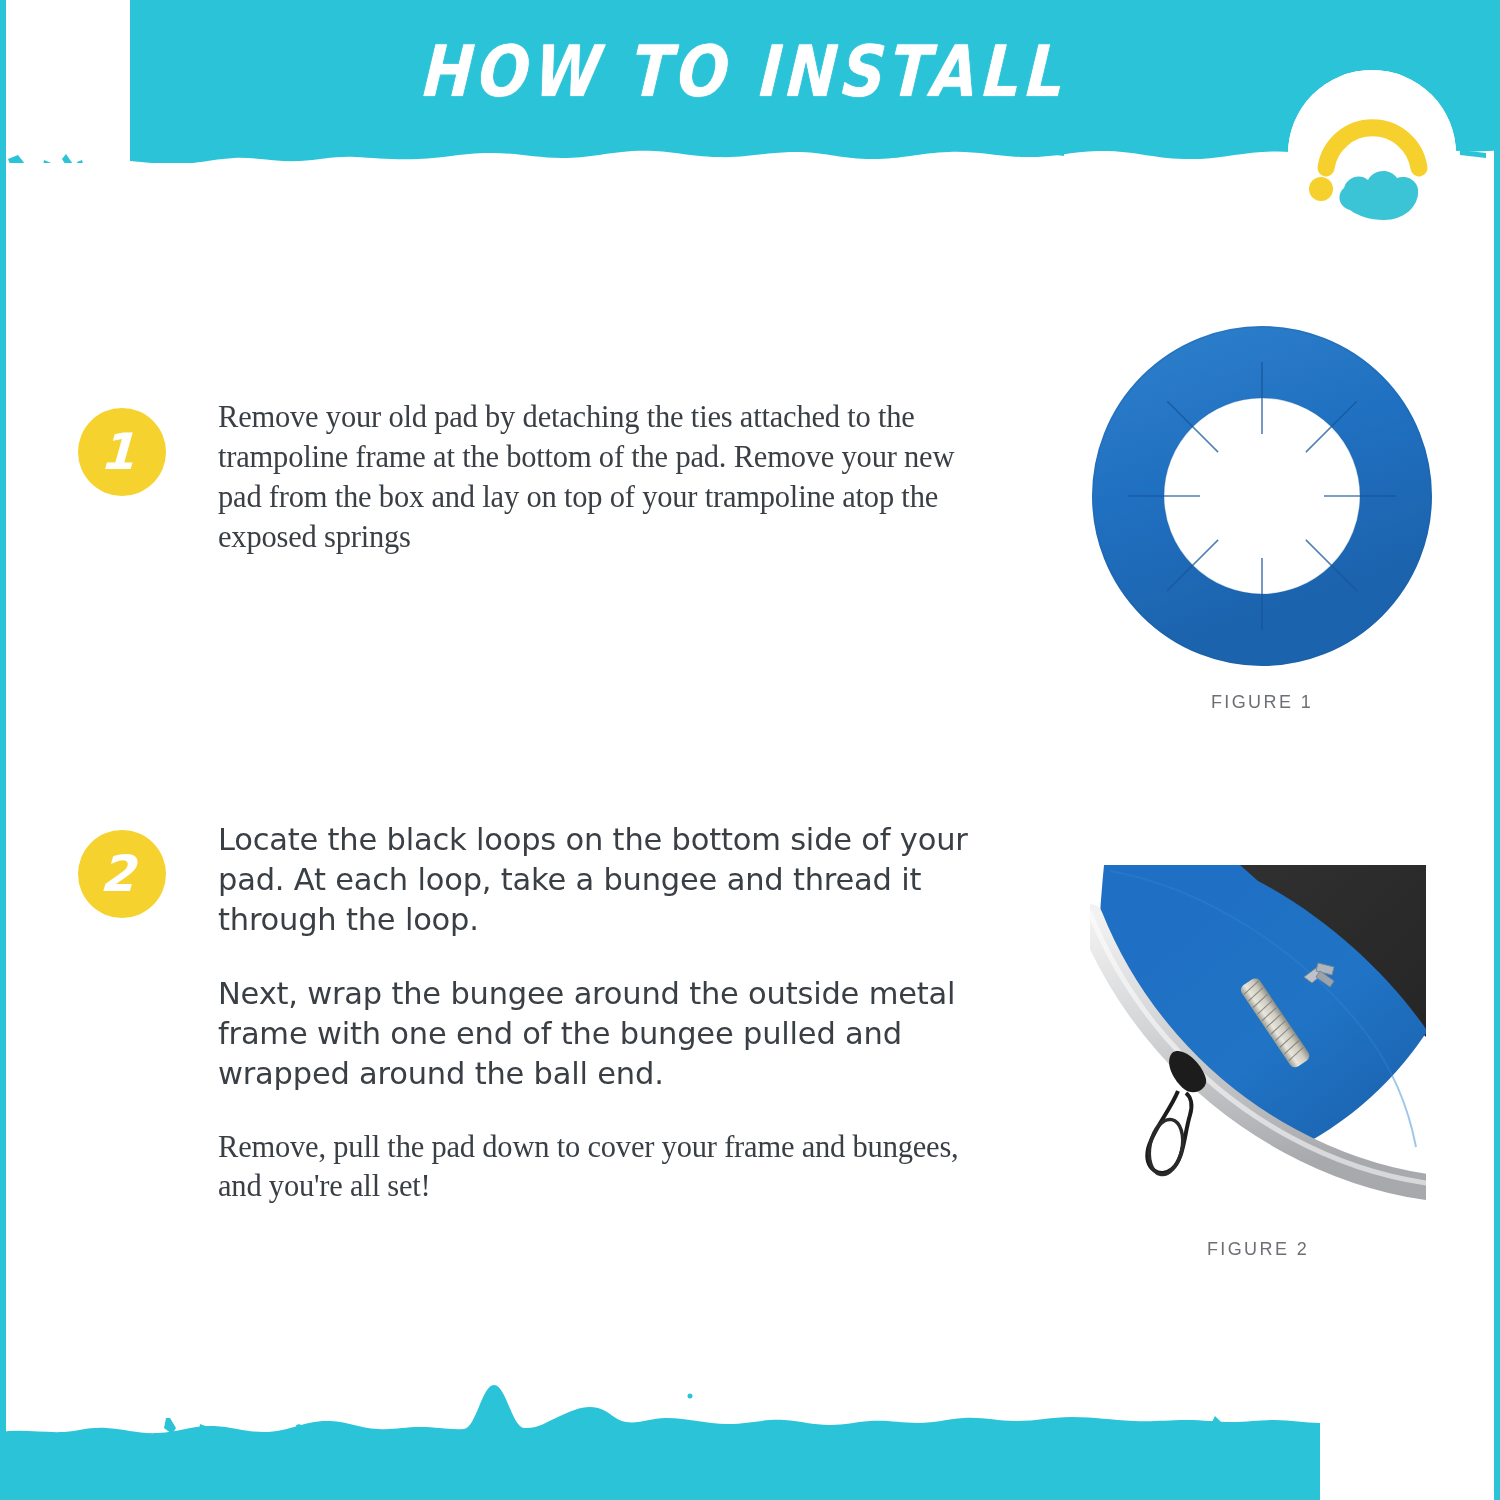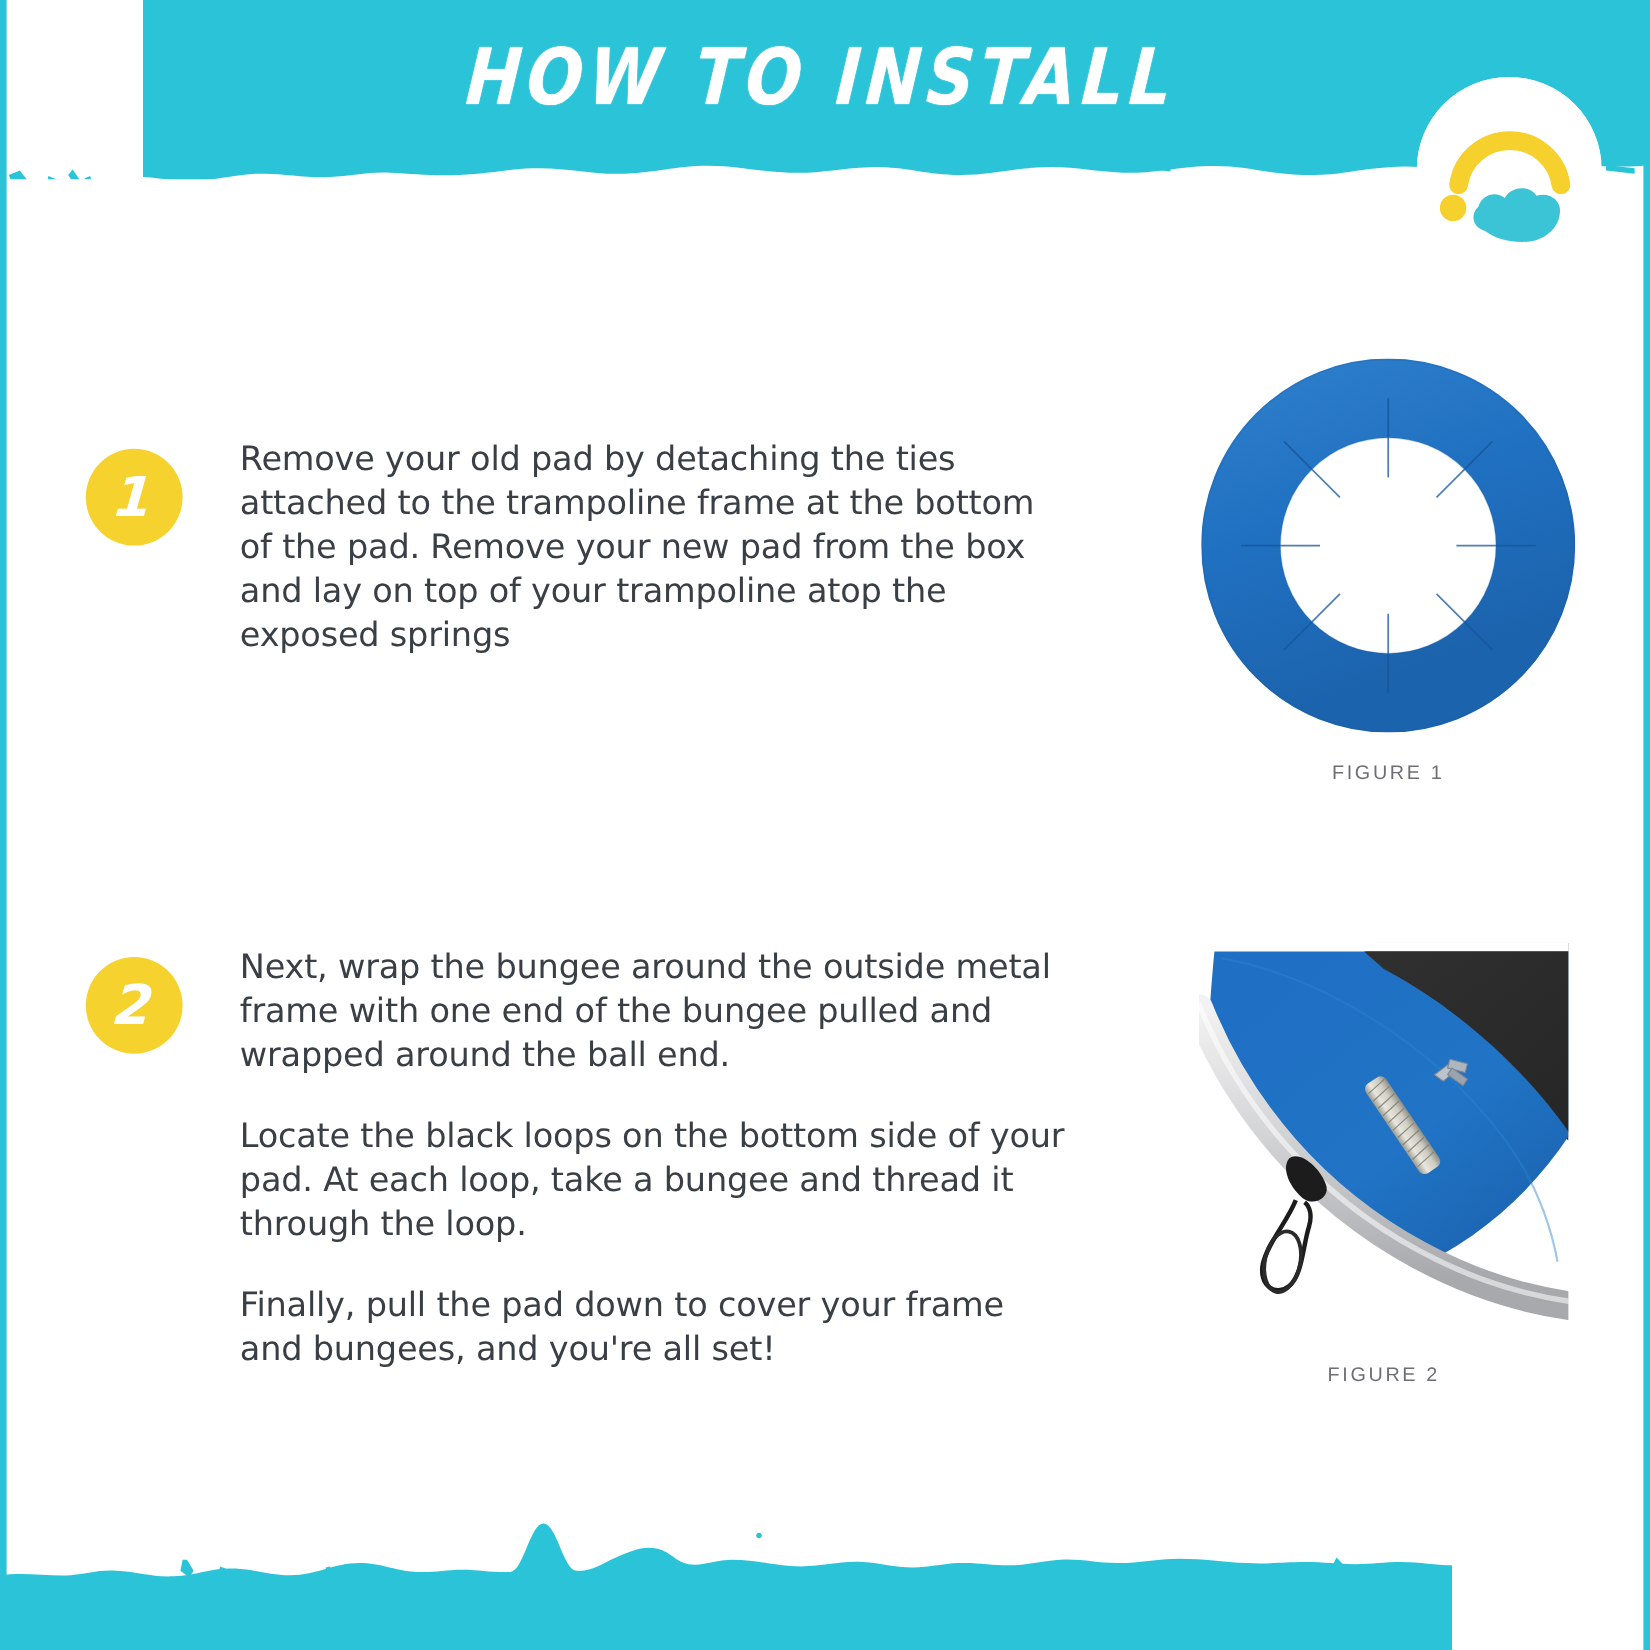--- a/index.html
+++ b/index.html
@@ -147,7 +147,7 @@
     letter-spacing: -0.2px;
     max-width: 760px;
   }
-  .step-body p:last-child { margin-bottom: 0; }
+  .step-body p:last-child { margin-bottom: 0; font-family: Liberation Serif, serif; }
 
   #step-2 { margin-top: 262px; }
 

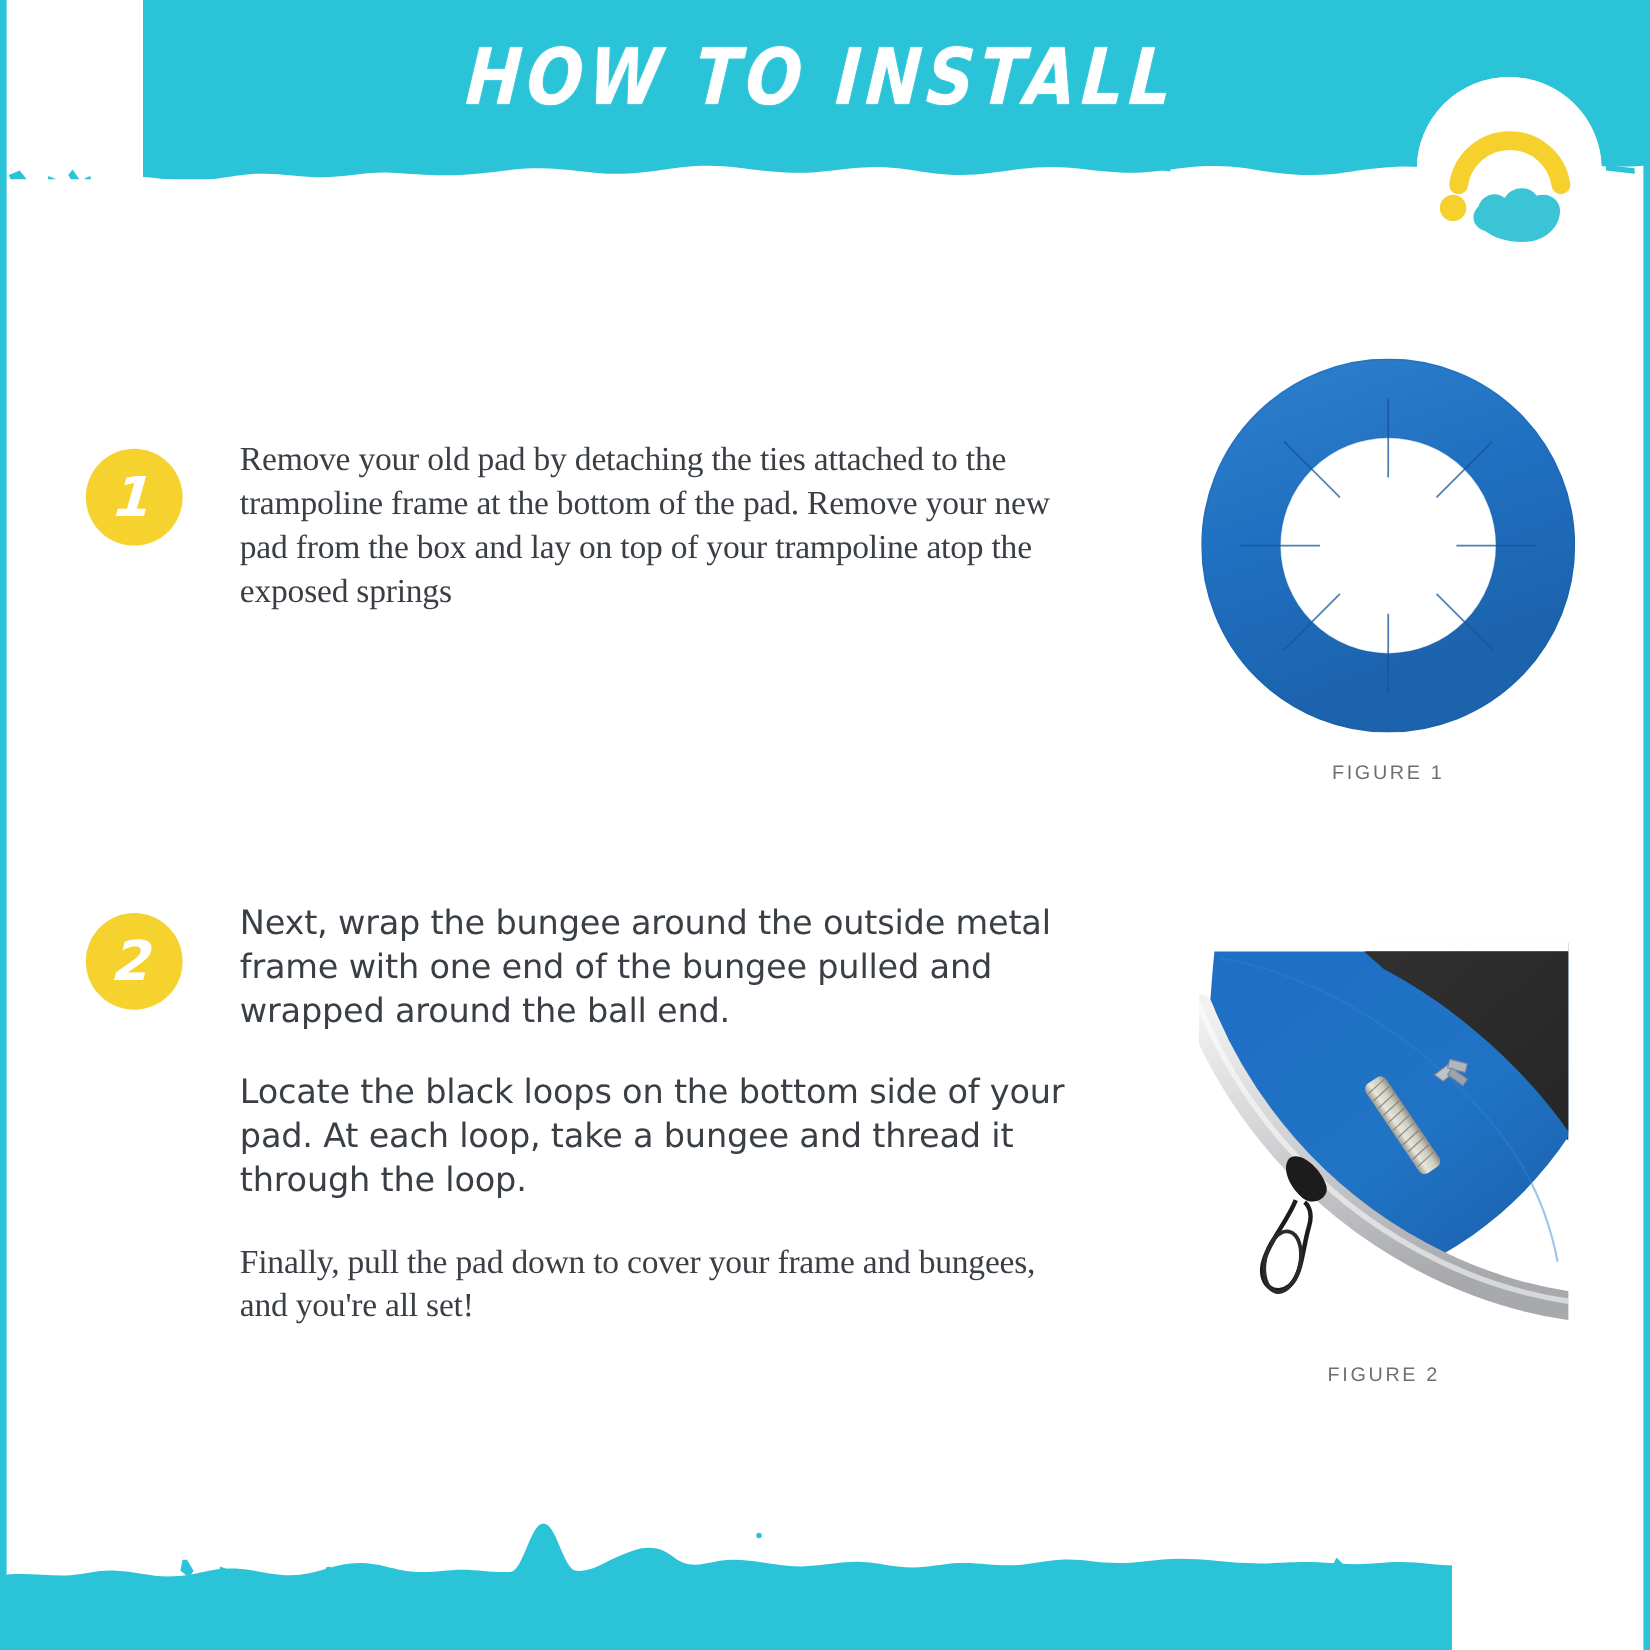--- a/index.html
+++ b/index.html
@@ -254,8 +254,8 @@
         <span class="num">2</span>
       </div>
       <div class="step-body">
+        <p>Locate the black loops on the bottom side of your pad. At each loop, take a bungee and thread it through the loop.</p>
         <p>Next, wrap the bungee around the outside metal frame with one end of the bungee pulled and wrapped around the ball end.</p>
-        <p>Locate the black loops on the bottom side of your pad. At each loop, take a bungee and thread it through the loop.</p>
         <p>Finally, pull the pad down to cover your frame and bungees, and you're all set!</p>
       </div>
     </div>

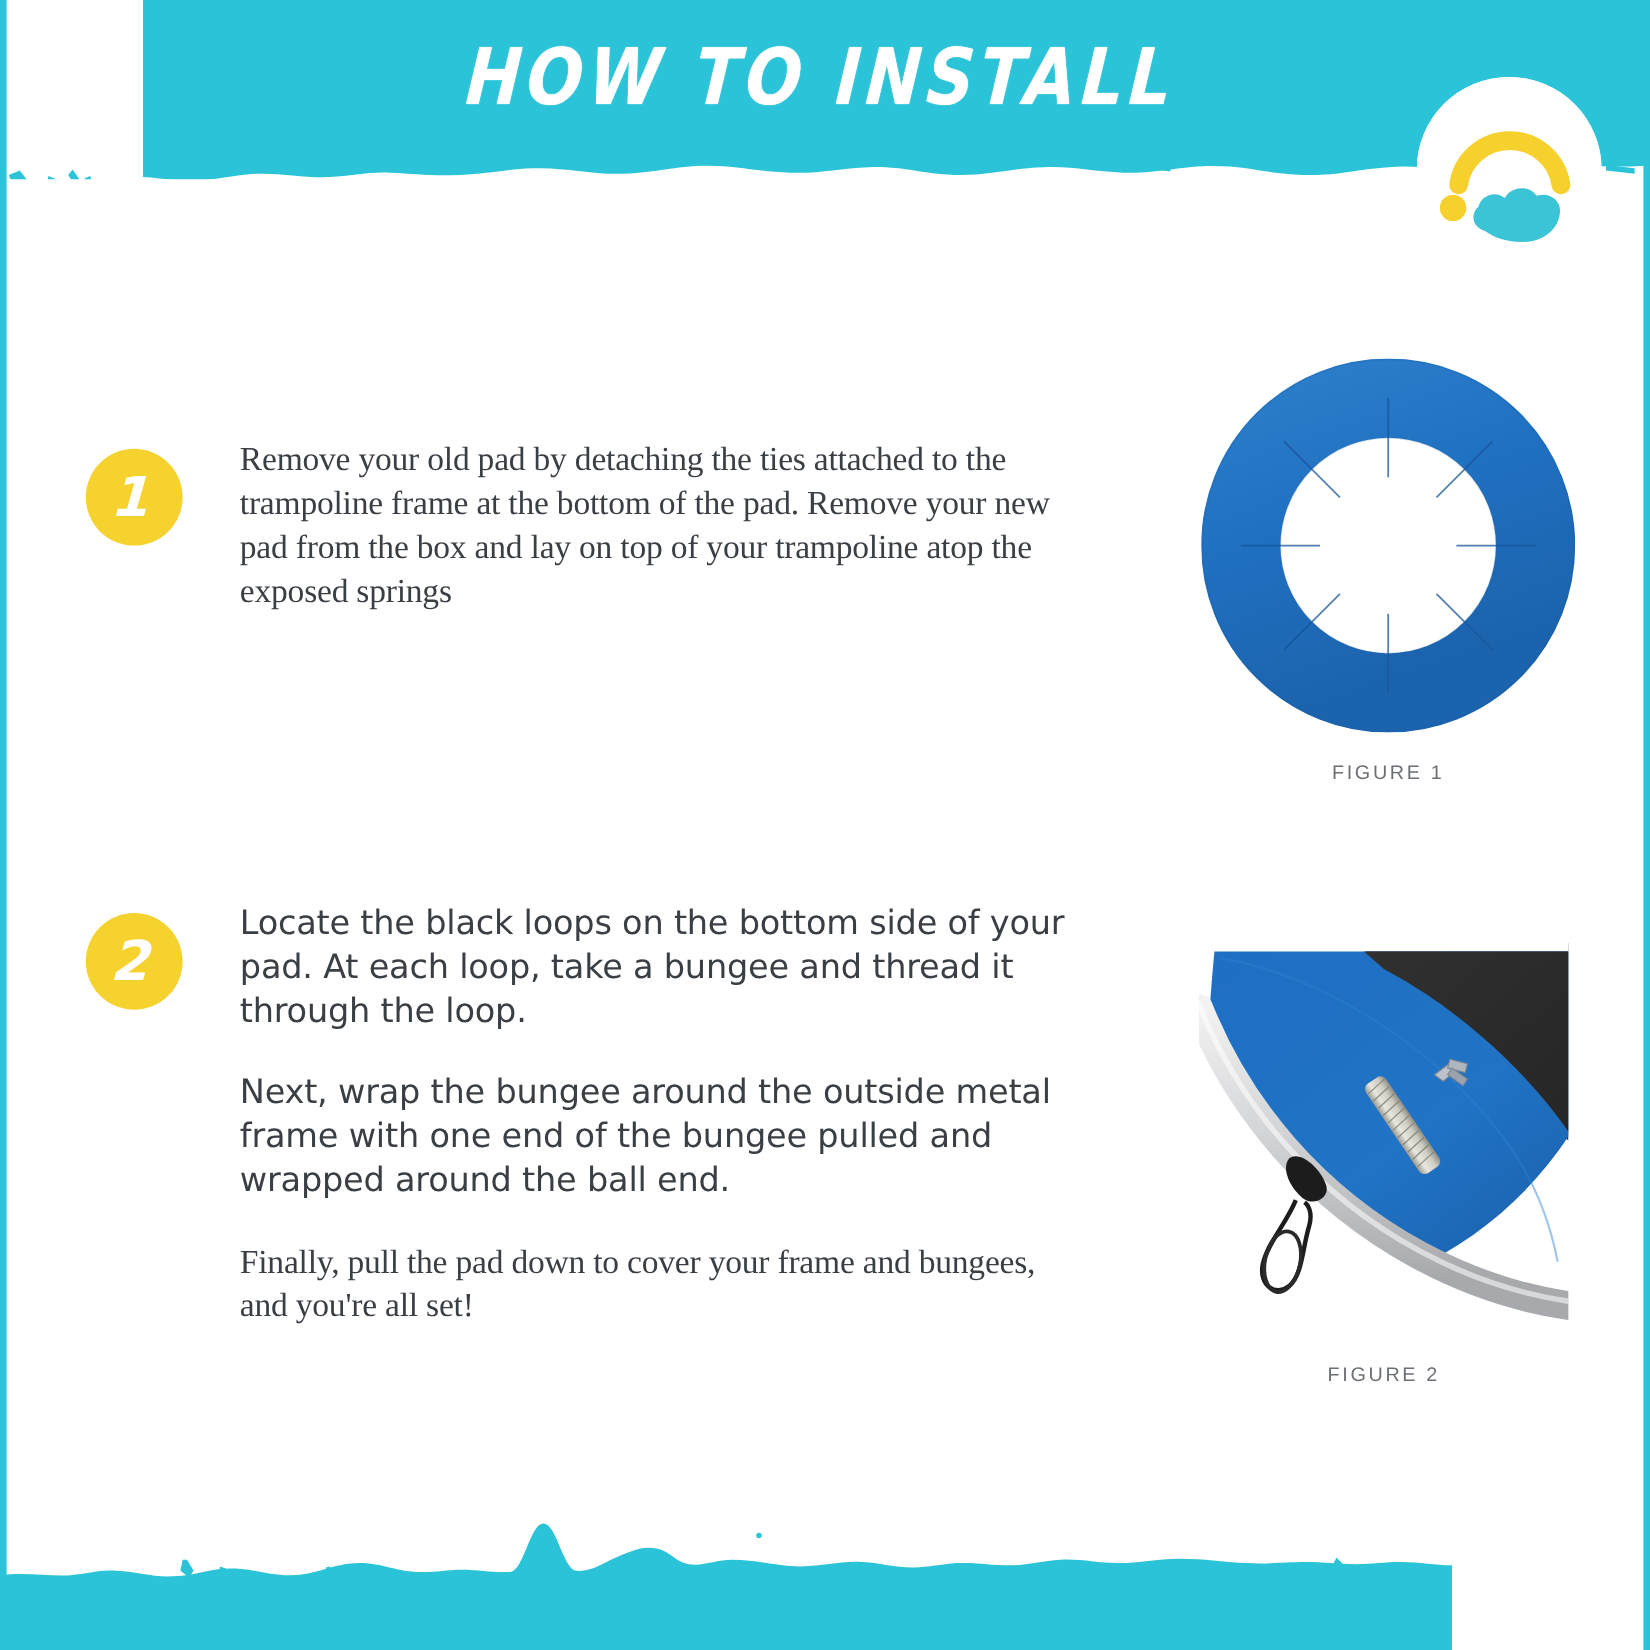--- a/index.html
+++ b/index.html
@@ -256,7 +256,7 @@
       <div class="step-body">
         <p>Locate the black loops on the bottom side of your pad. At each loop, take a bungee and thread it through the loop.</p>
         <p>Next, wrap the bungee around the outside metal frame with one end of the bungee pulled and wrapped around the ball end.</p>
-        <p>Finally, pull the pad down to cover your frame and bungees, and you're all set!</p>
+        <p>Remove, pull the pad down to cover your frame and bungees, and you're all set!</p>
       </div>
     </div>
 

